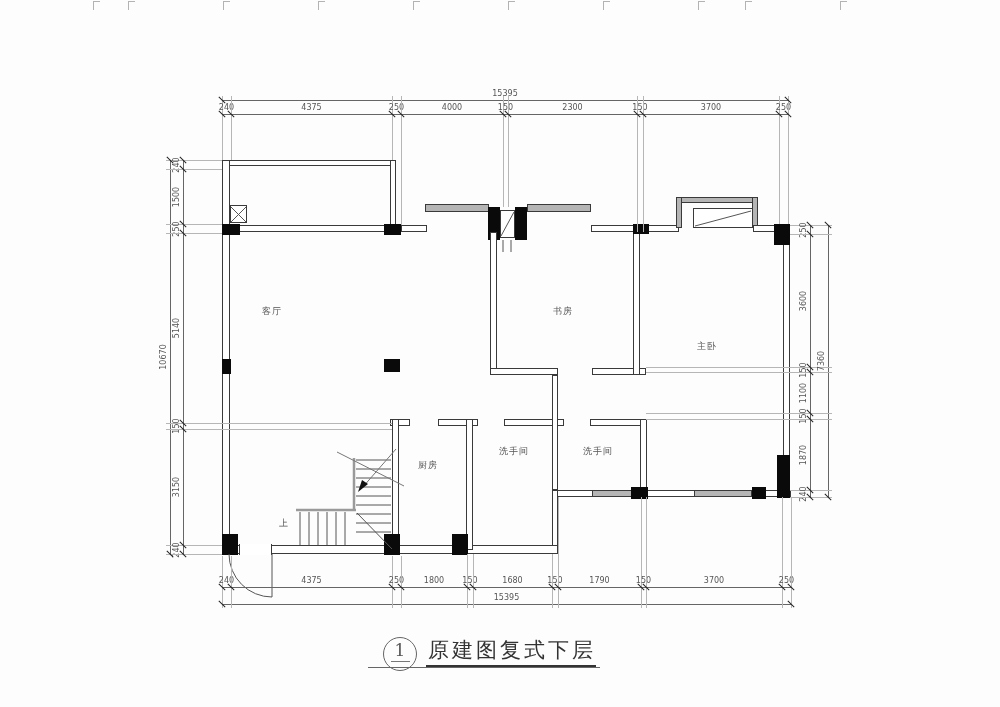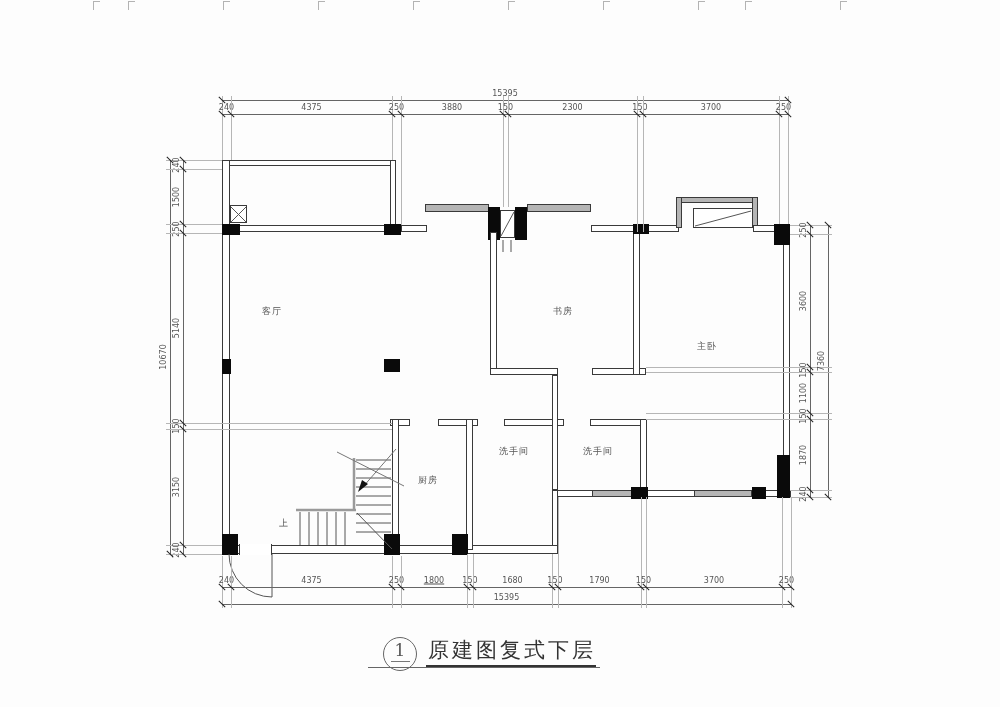--- a/index.html
+++ b/index.html
@@ -170,7 +170,7 @@
       <div class="lbl dim" style="left: 396.5px; top: 107px;">250</div>
       <div class="ext" style="left: 401px; top: 96px; width: 1px; height: 129px;"></div>
       <div class="tick" style="left: 401px; top: 114px;"></div>
-      <div class="lbl dim" style="left: 452px; top: 107px;">3880</div>
+      <div class="lbl dim" style="left: 452px; top: 107px;">4000</div>
       <div class="ext" style="left: 503px; top: 96px; width: 1px; height: 111px;"></div>
       <div class="tick" style="left: 503px; top: 114px;"></div>
       <div class="lbl dim" style="left: 505.5px; top: 107px;">150</div>

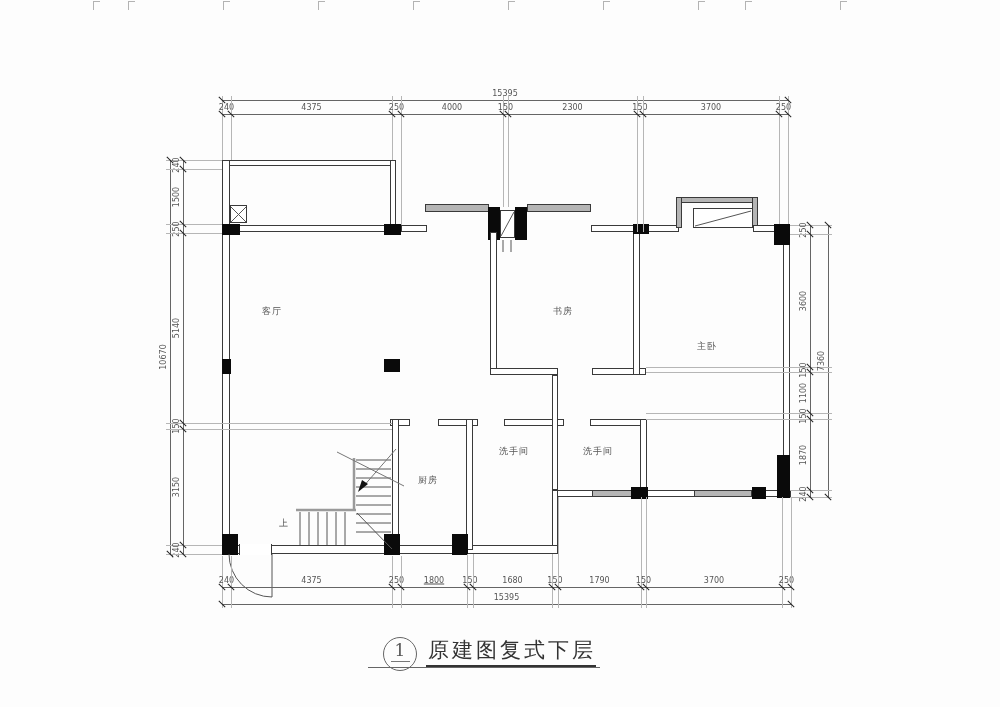--- a/index.html
+++ b/index.html
@@ -150,7 +150,7 @@
   <div class="lbl room" style="left:272px;top:311px">客厅</div>
   <div class="lbl room" style="left:563px;top:311px">书房</div>
   <div class="lbl room" style="left:707px;top:346px">主卧</div>
-  <div class="lbl room" style="left:428px;top:480px">厨房</div>
+  <div class="lbl room" style="left:428px;top:465px">厨房</div>
   <div class="lbl room" style="left:514px;top:451px">洗手间</div>
   <div class="lbl room" style="left:598px;top:451px">洗手间</div>
   <div class="lbl room" style="left:284px;top:523px">上</div>

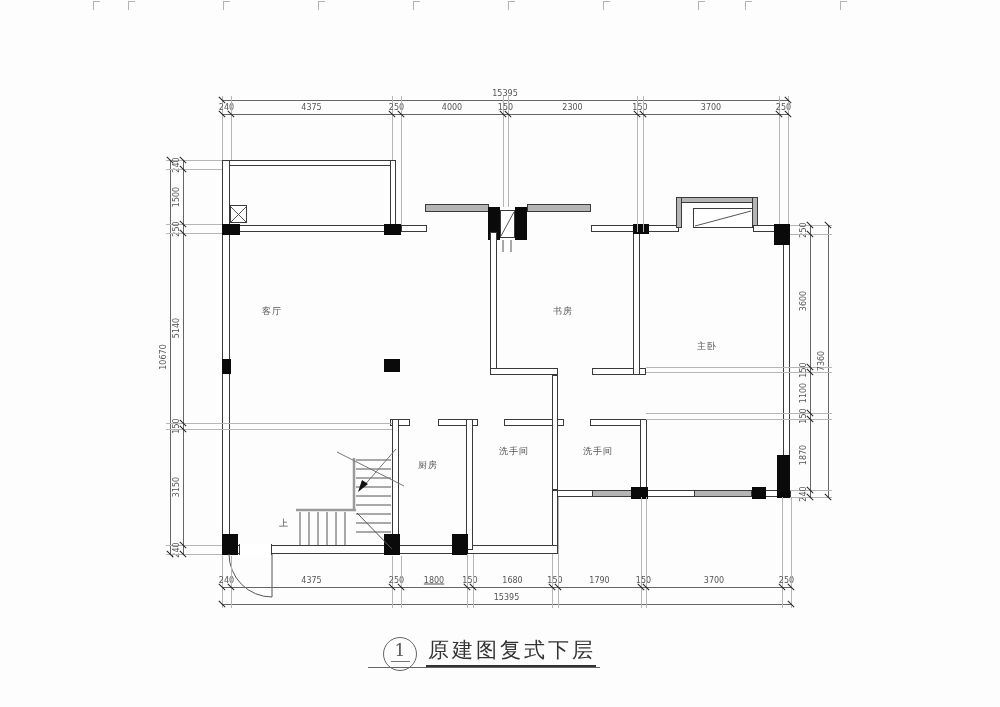--- a/index.html
+++ b/index.html
@@ -204,7 +204,7 @@
       <div class="lbl dim" style="left: 396.5px; top: 580px;">250</div>
       <div class="ext" style="left: 401px; top: 556px; width: 1px; height: 52px;"></div>
       <div class="tick" style="left: 401px; top: 587px;"></div>
-      <div class="lbl dim" style="left: 434px; top: 580px; text-decoration: underline;">1800</div>
+      <div class="lbl dim" style="left: 434px; top: 580px;">1800</div>
       <div class="ext" style="left: 467px; top: 554px; width: 1px; height: 54px;"></div>
       <div class="tick" style="left: 467px; top: 587px;"></div>
       <div class="lbl dim" style="left: 470px; top: 580px;">150</div>

